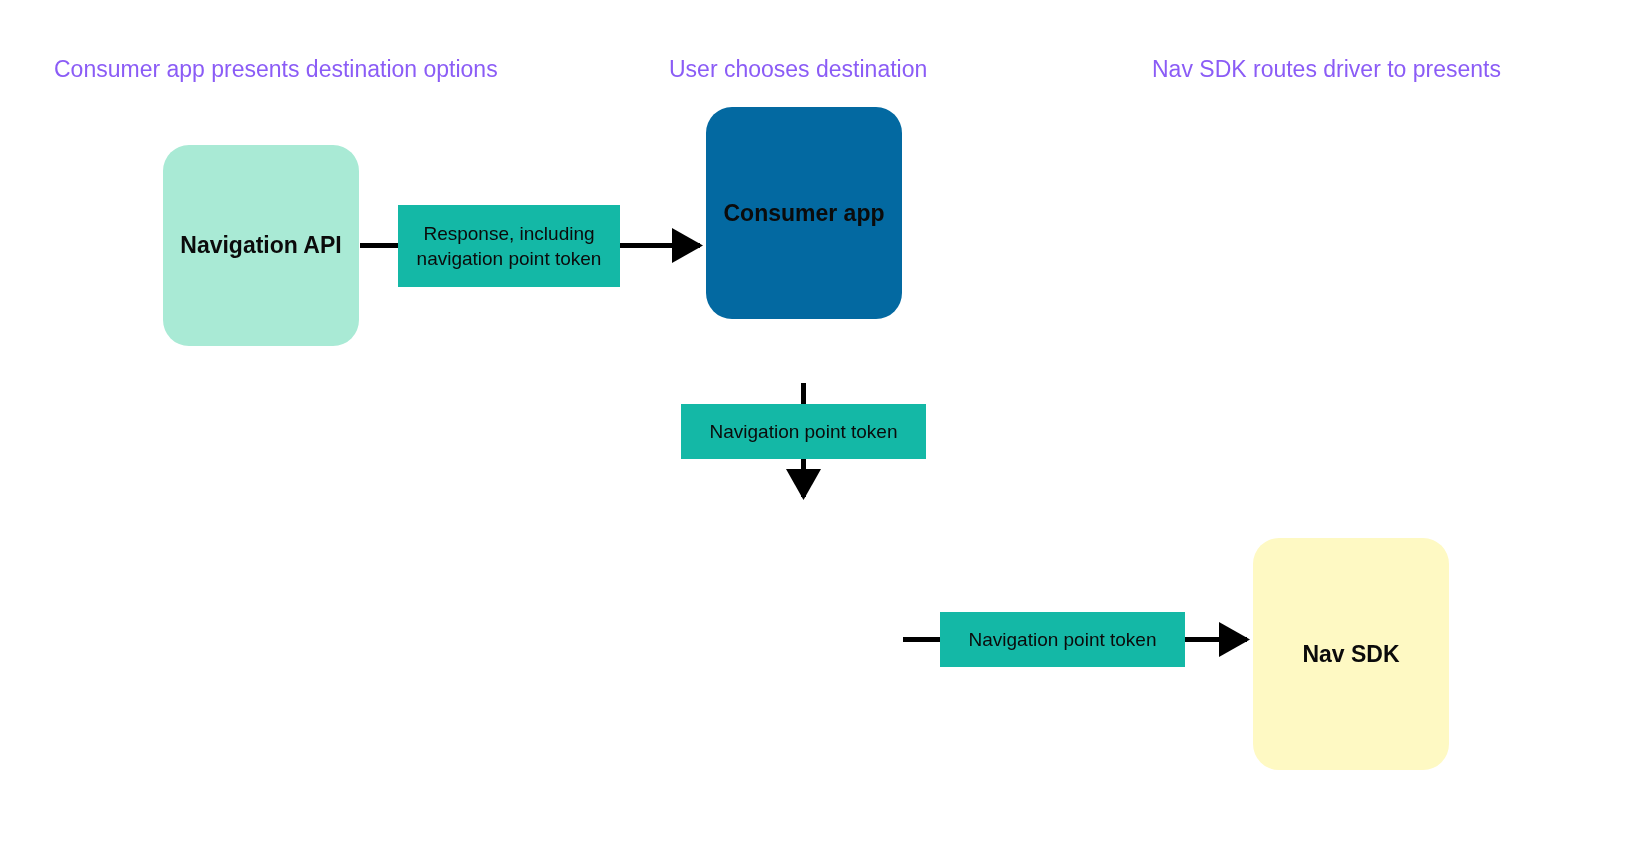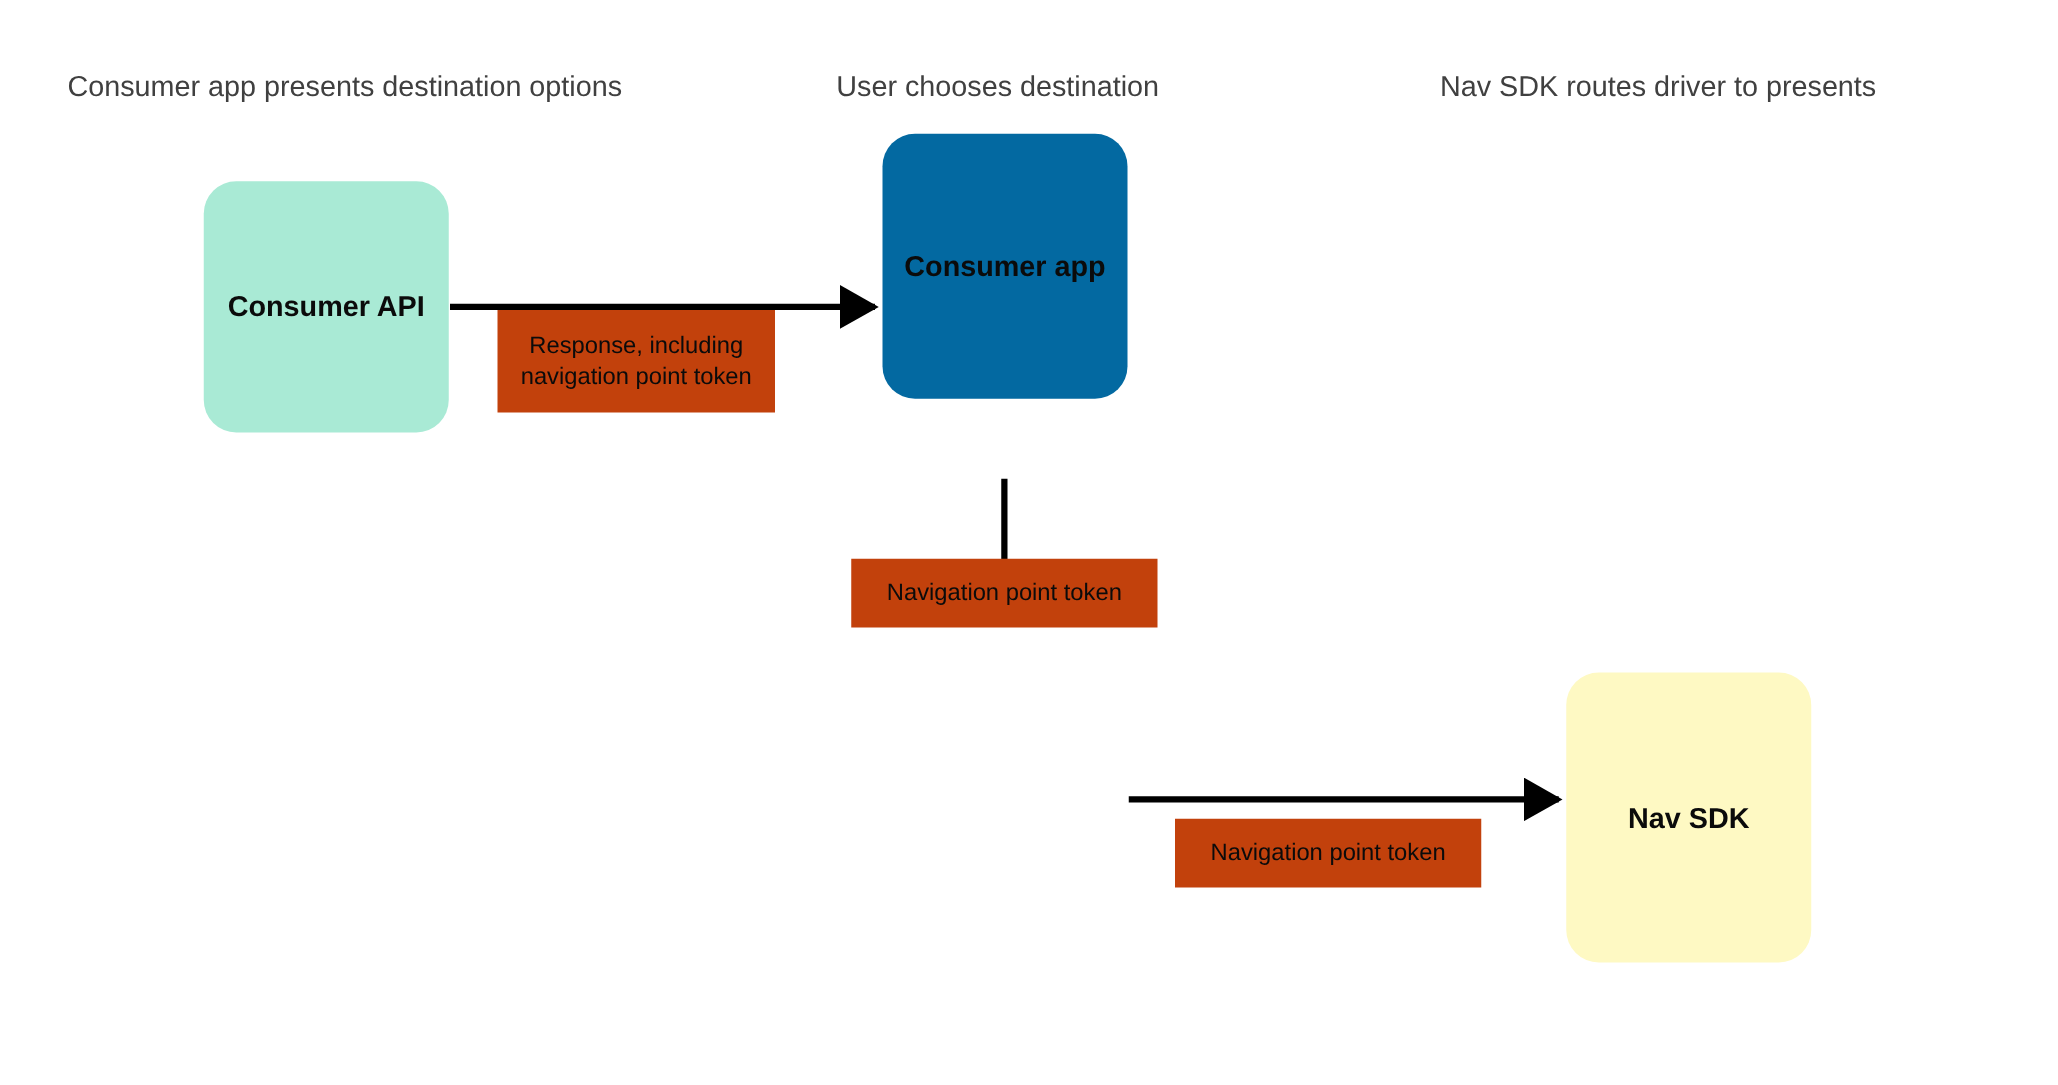--- a/index.html
+++ b/index.html
@@ -25,7 +25,7 @@
     position: absolute;
     font-size: 23px;
     font-weight: 400;
-    color: #404040;
+    color: #8b5cf6;
     white-space: nowrap;
     line-height: 1;
   }

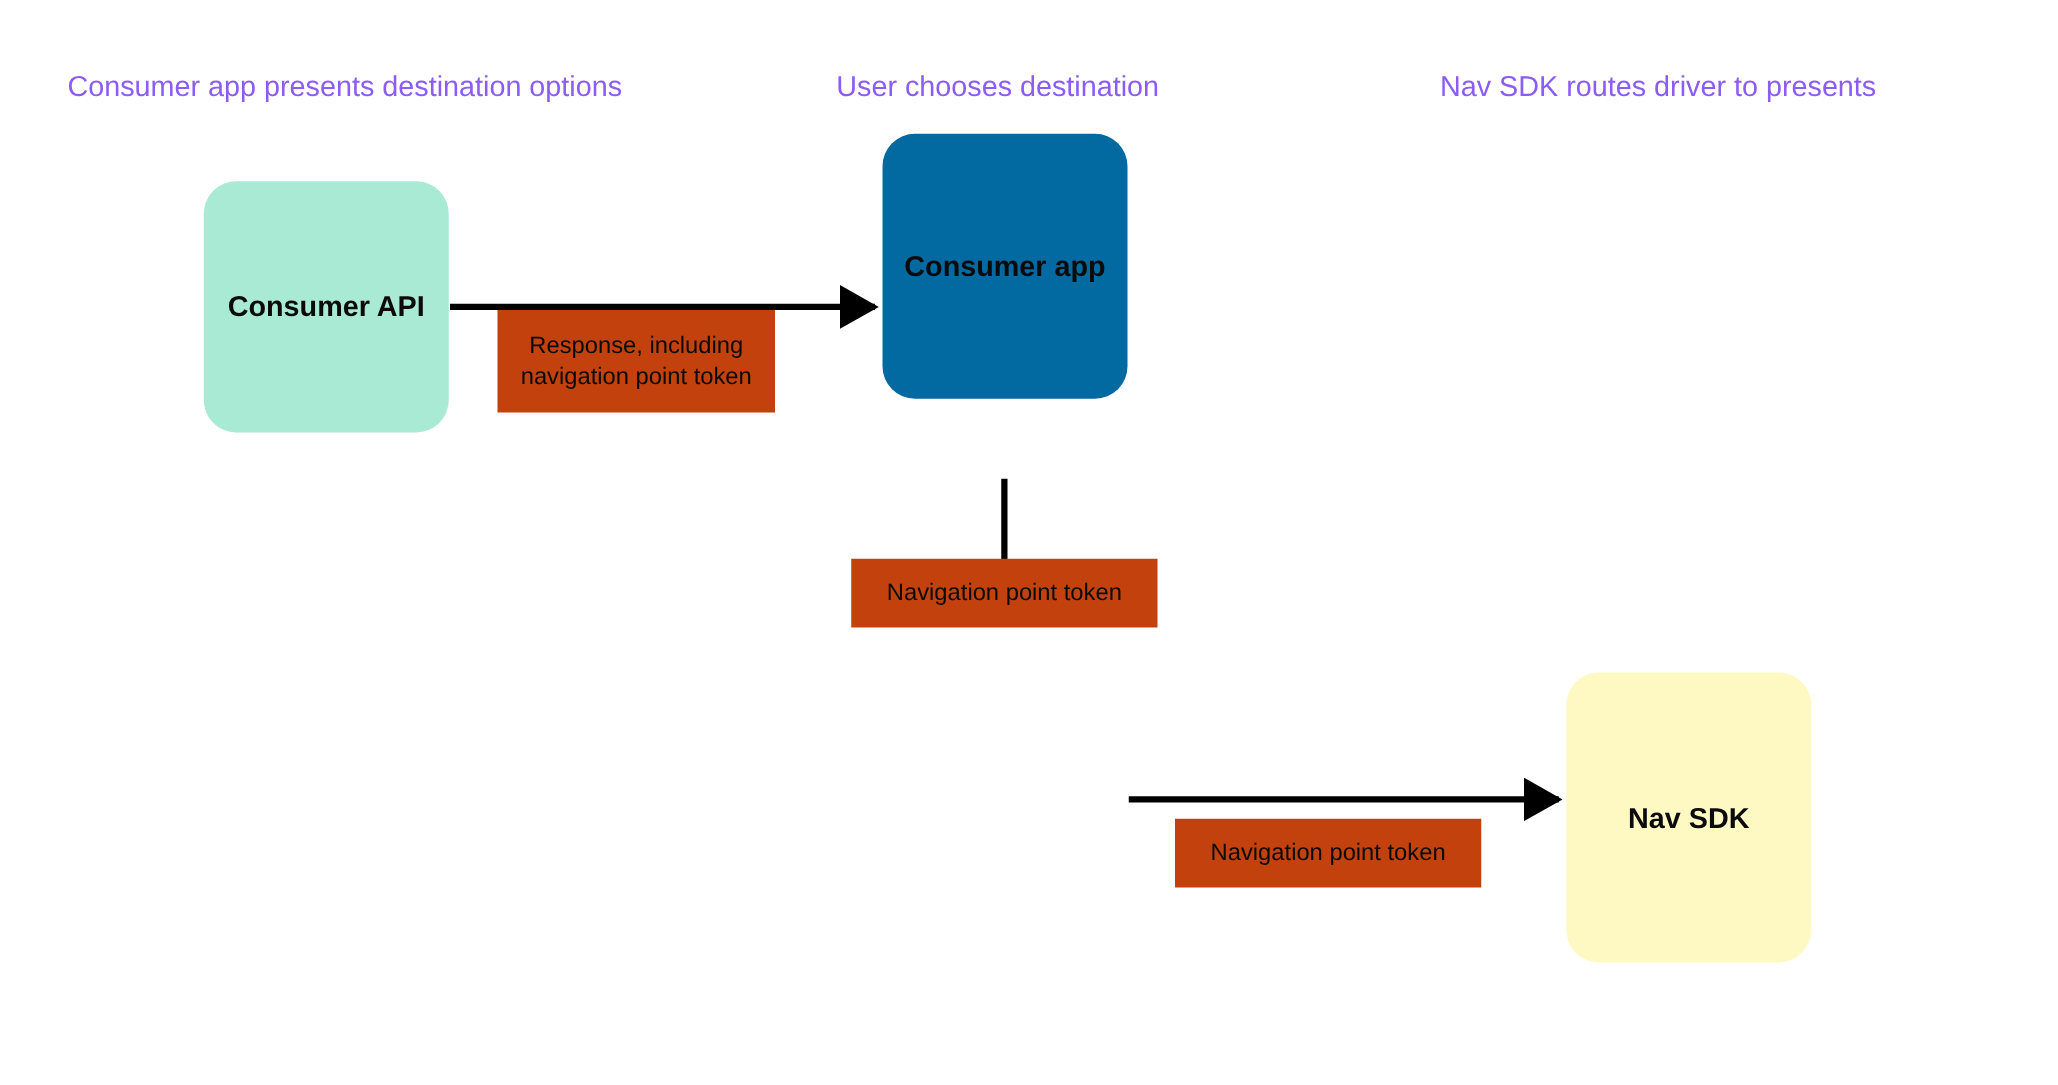--- a/index.html
+++ b/index.html
@@ -129,7 +129,7 @@
   </svg>
 
   <div class="node" id="node-geocoding">
-    <span>Consumer API</span>
+    <span>Navigation API</span>
   </div>
   <div class="node" id="node-consumer">
     <span>Consumer app</span>

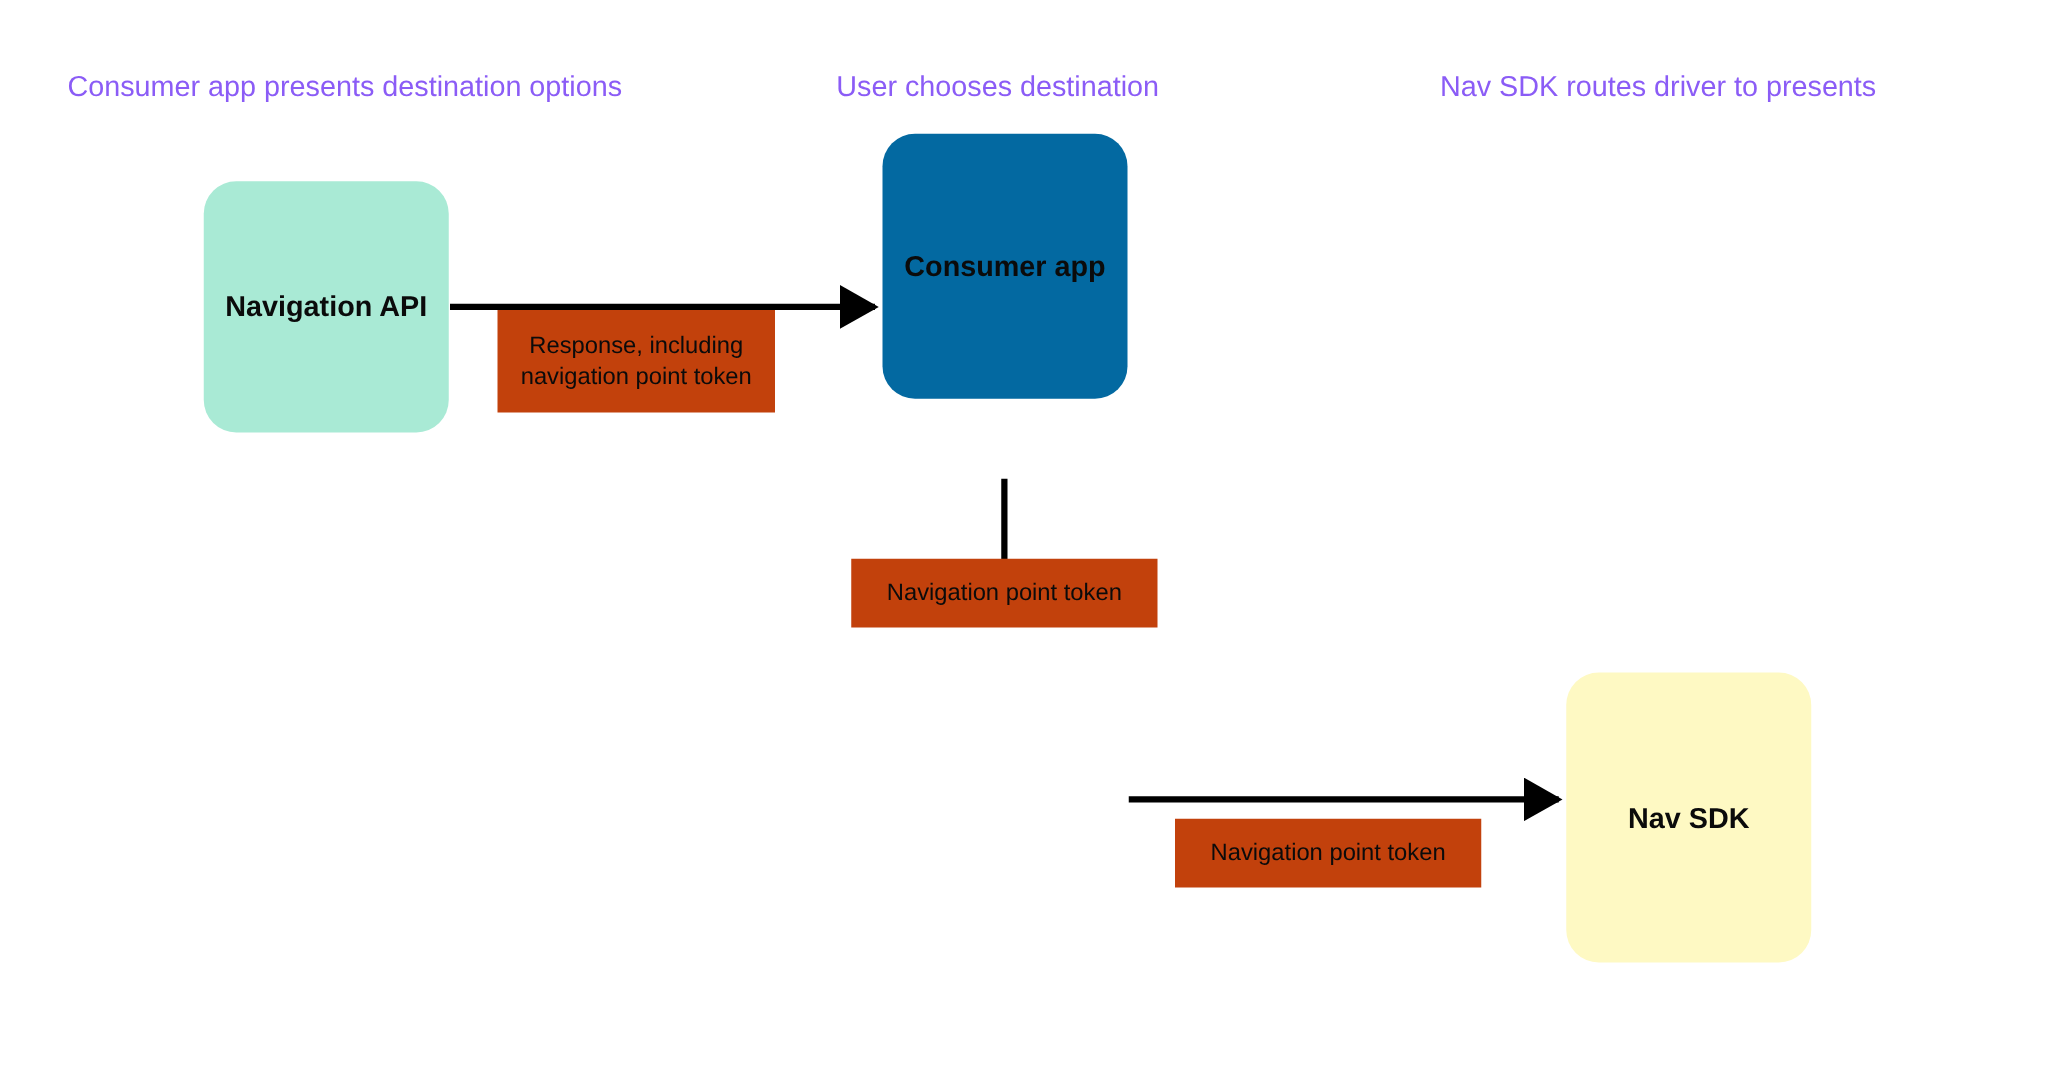--- a/index.html
+++ b/index.html
@@ -79,7 +79,7 @@
   
   .edge-label {
     position: absolute;
-    background: #c2410c;
+    background: #14b8a6;
     color: #0b0b0b;
     font-size: 19px;
     font-weight: 400;
@@ -90,7 +90,6 @@
     text-align: center;
     box-sizing: border-box;
     padding: 18px 6px;
-    margin-top: 43px;
   }
   #label-response {
     left: 398px; top: 205px;

